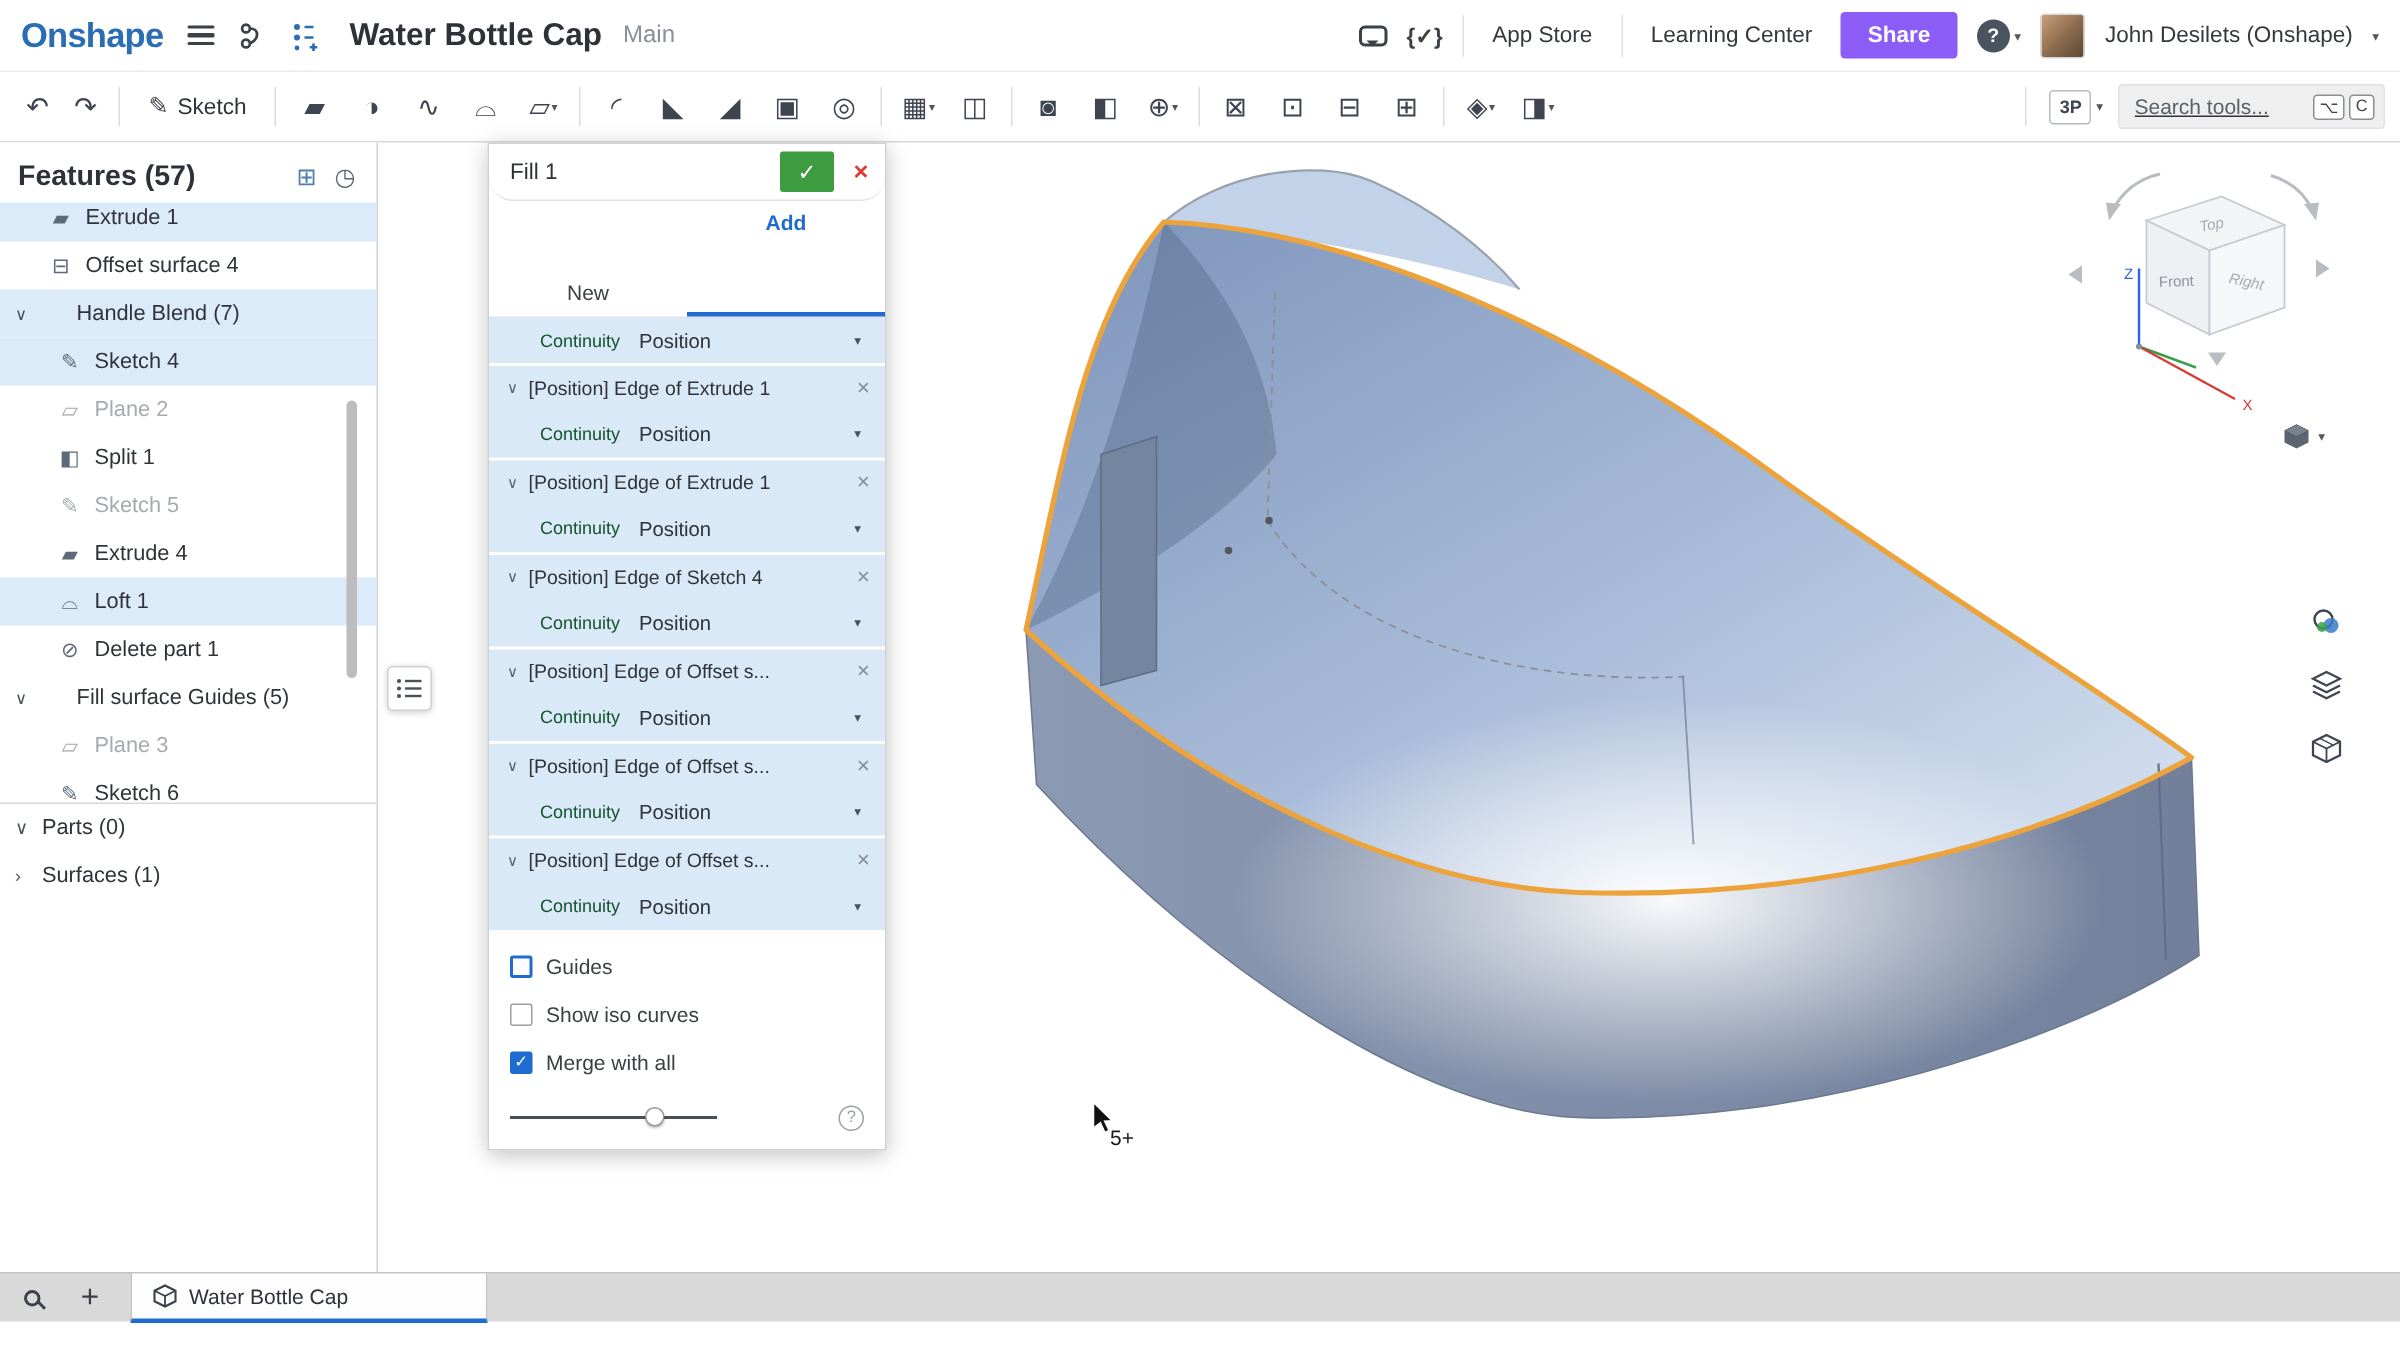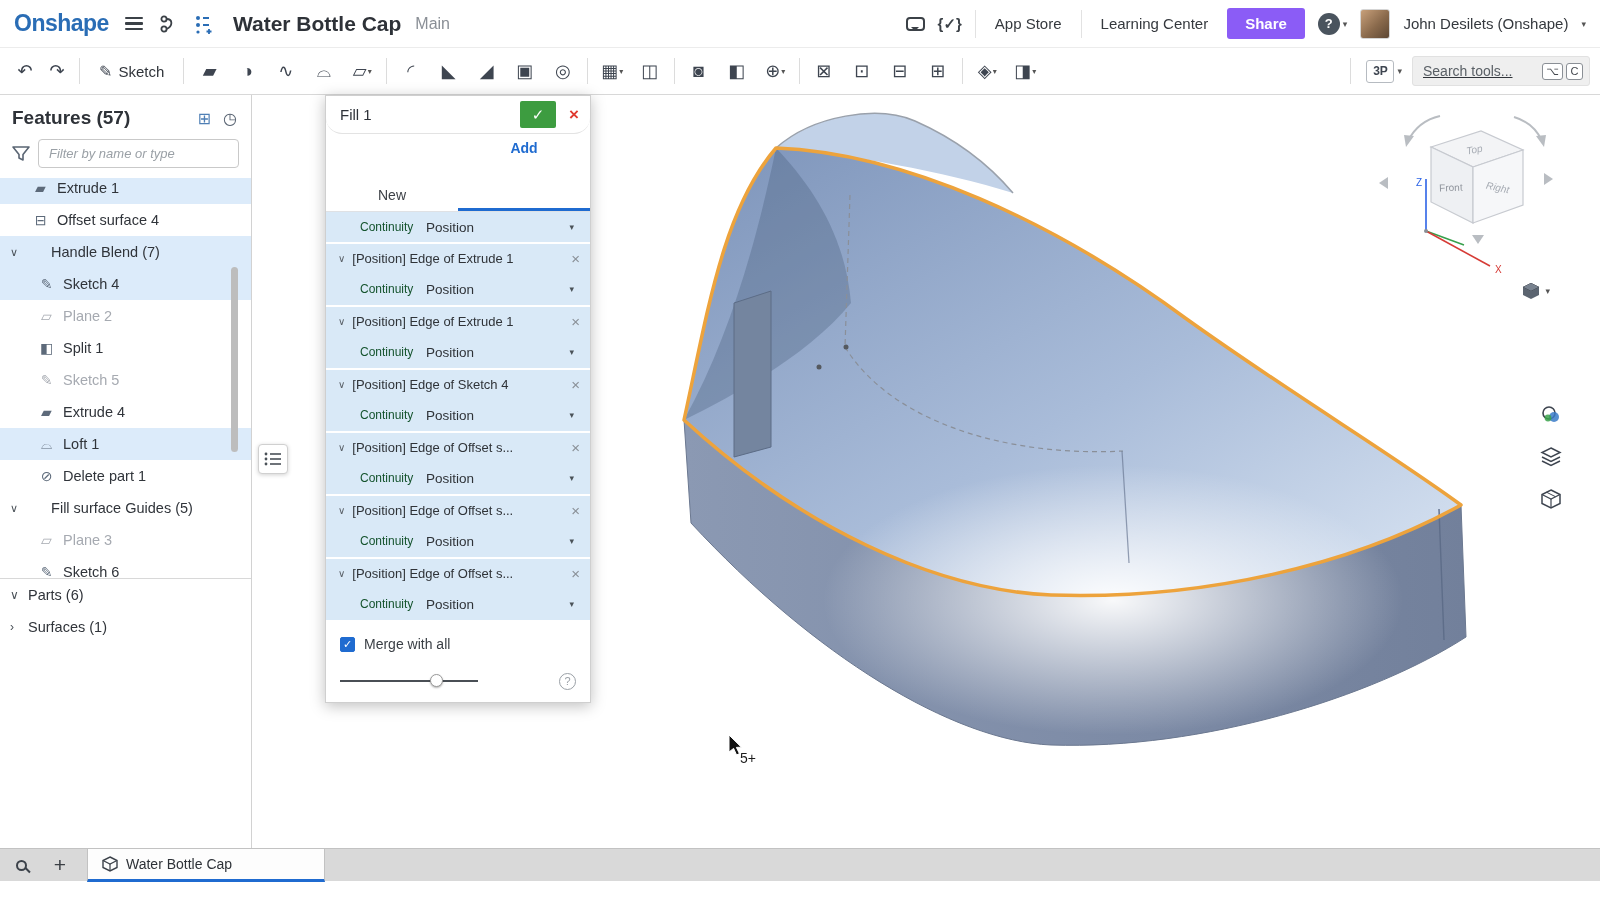--- a/index.html
+++ b/index.html
@@ -375,12 +375,6 @@
         <span class="fp-hicon gray">◷</span>
       </span>
     </div>
-    <div class="filter-row">
-      <svg width="18" height="16" viewBox="0 0 18 16">
-        <path d="M1,1 H17 L11,8.5 V14 L7,12 V8.5 Z" fill="none" stroke="#5a6573" stroke-width="1.6" stroke-linejoin="round"></path>
-      </svg>
-      <input placeholder="Filter by name or type" style="">
-    </div>
 
     <div class="flist">
 

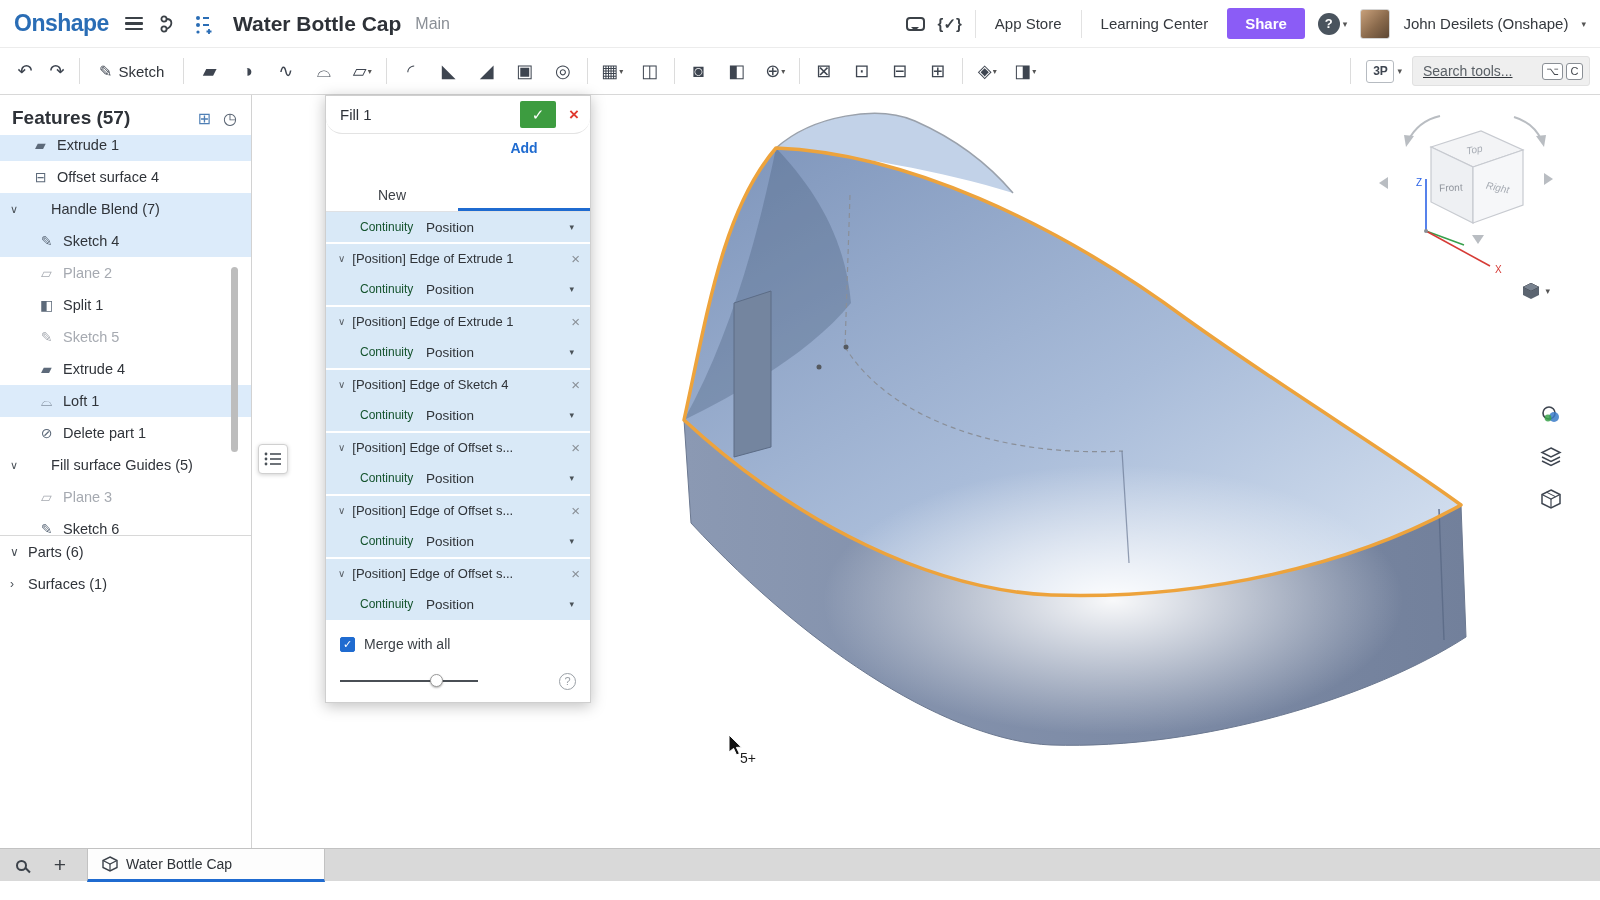--- a/index.html
+++ b/index.html
@@ -460,7 +460,7 @@
     <div class="fp-bottom">
       <div class="fp-section">
         <span class="fchev">∨</span>
-        <span>Parts (6)</span>
+        <span>Parts (0)</span>
       </div>
       <div class="fp-section">
         <span class="fchev">›</span>

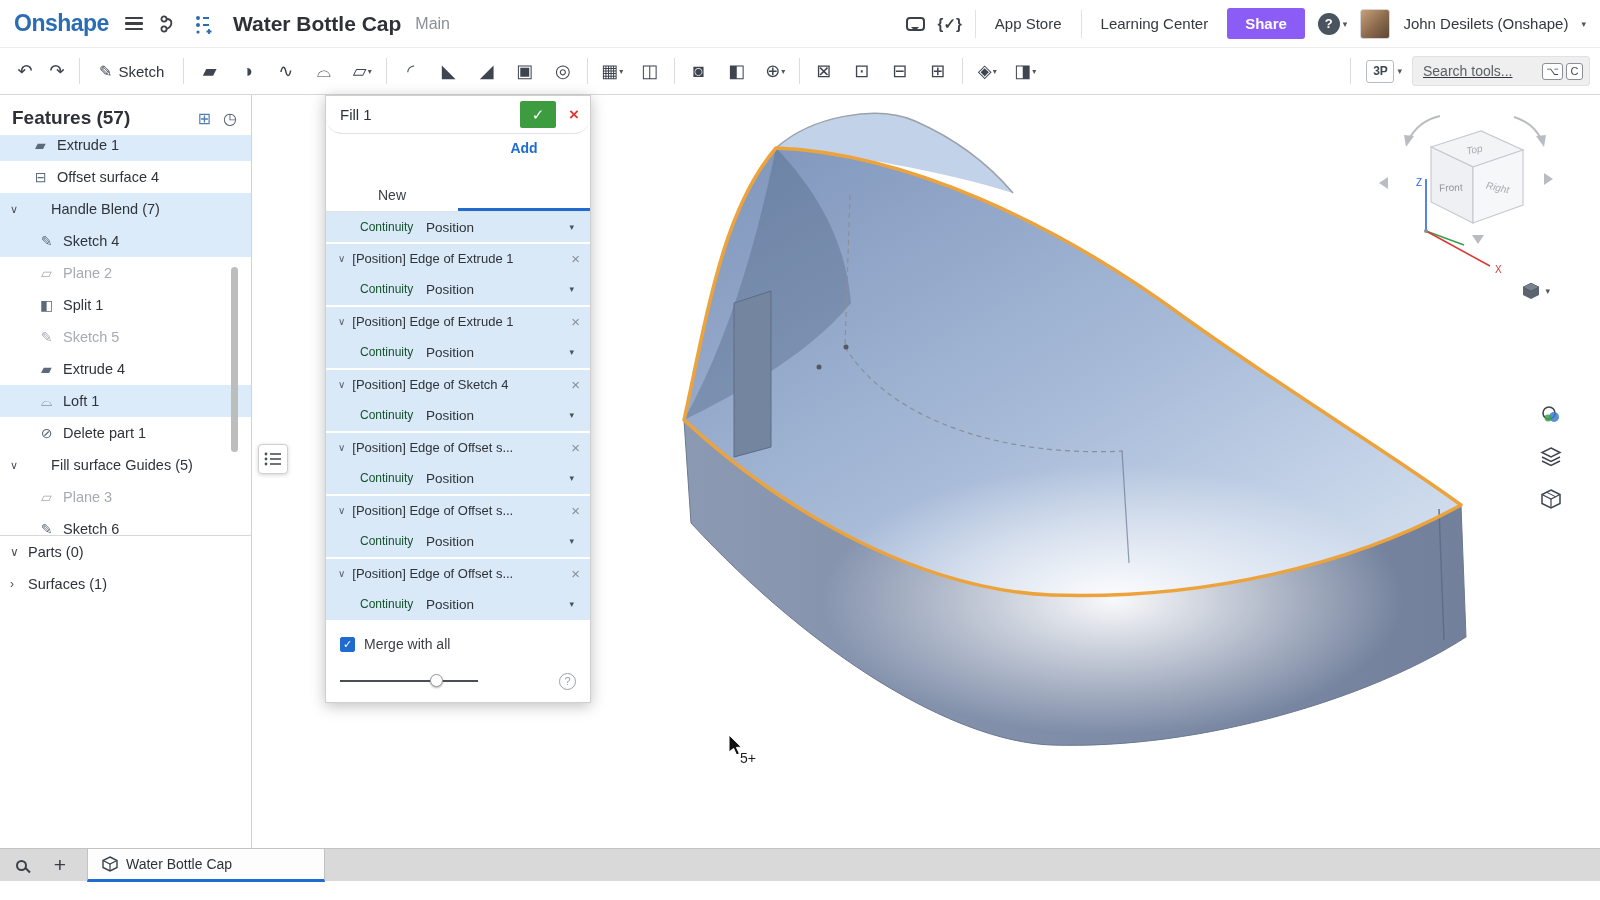--- a/index.html
+++ b/index.html
@@ -699,6 +699,12 @@
 
     <div class="dlg-checks">
 
+        <div class="cbrow">
+          <span class="cbox cb-focus">
+            <span class="cmark"></span>
+          </span>
+          <span class="cblabel">Guides</span>
+        </div>
 
 
         <div class="cbrow">

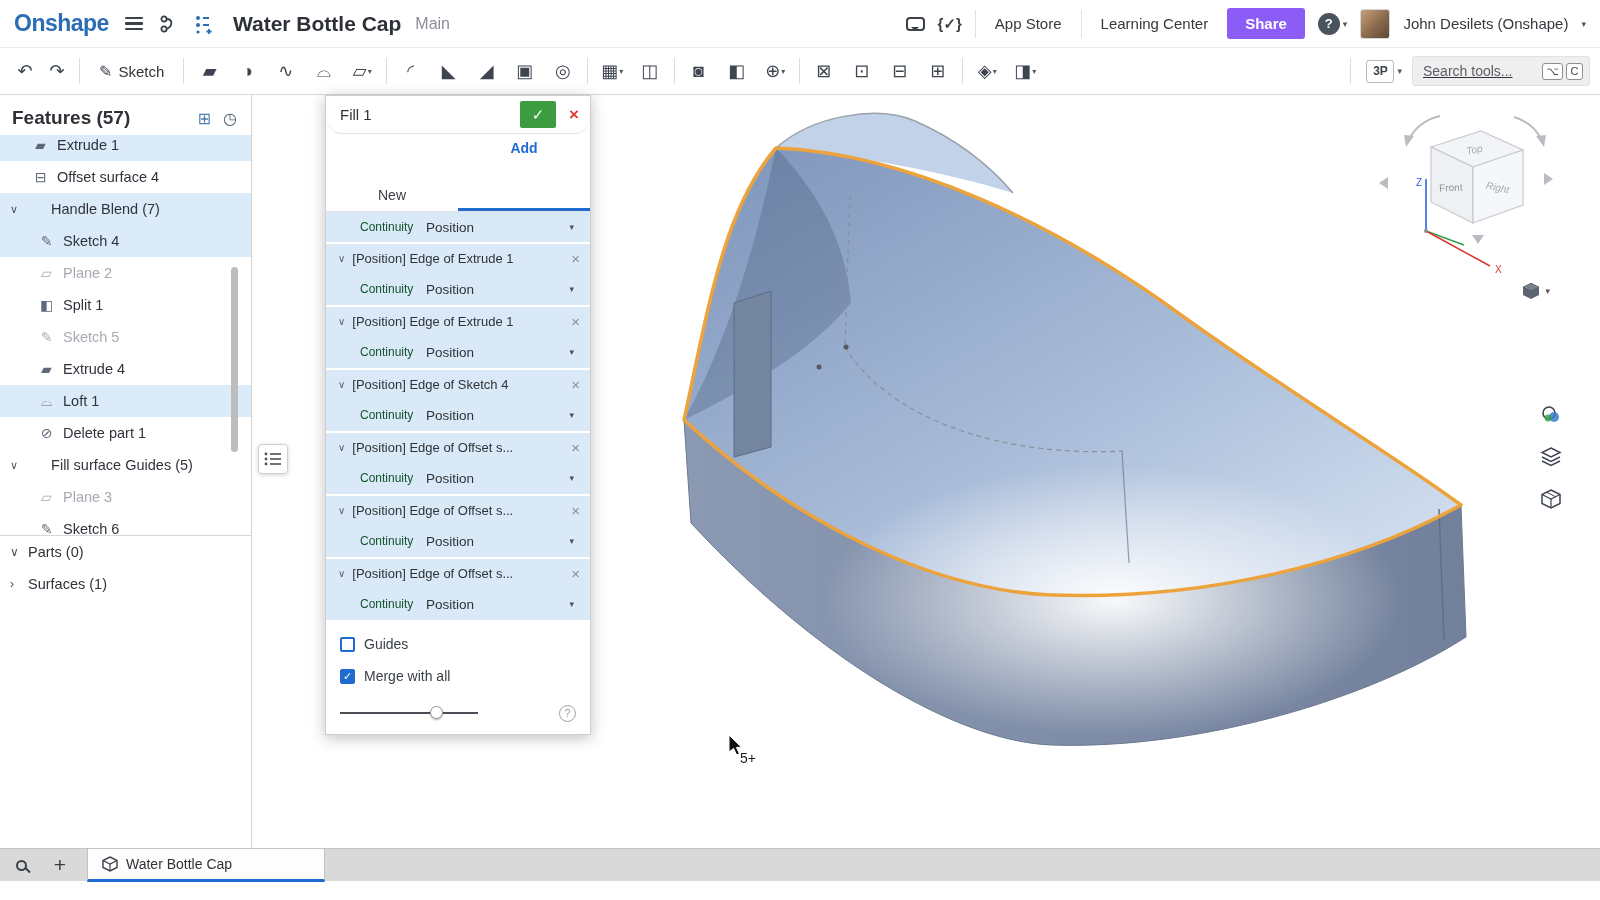--- a/index.html
+++ b/index.html
@@ -706,6 +706,12 @@
           <span class="cblabel">Guides</span>
         </div>
 
+        <div class="cbrow">
+          <span class="cbox cb-plain">
+            <span class="cmark"></span>
+          </span>
+          <span class="cblabel">Show iso curves</span>
+        </div>
 
         <div class="cbrow">
           <span class="cbox cb-checked">

